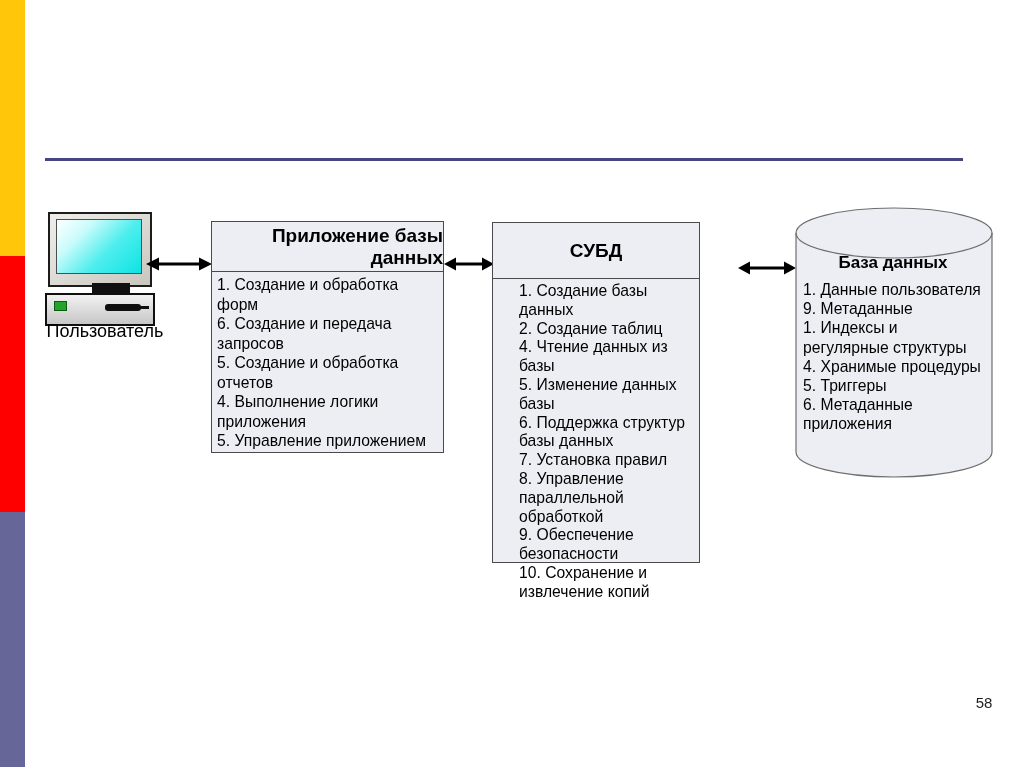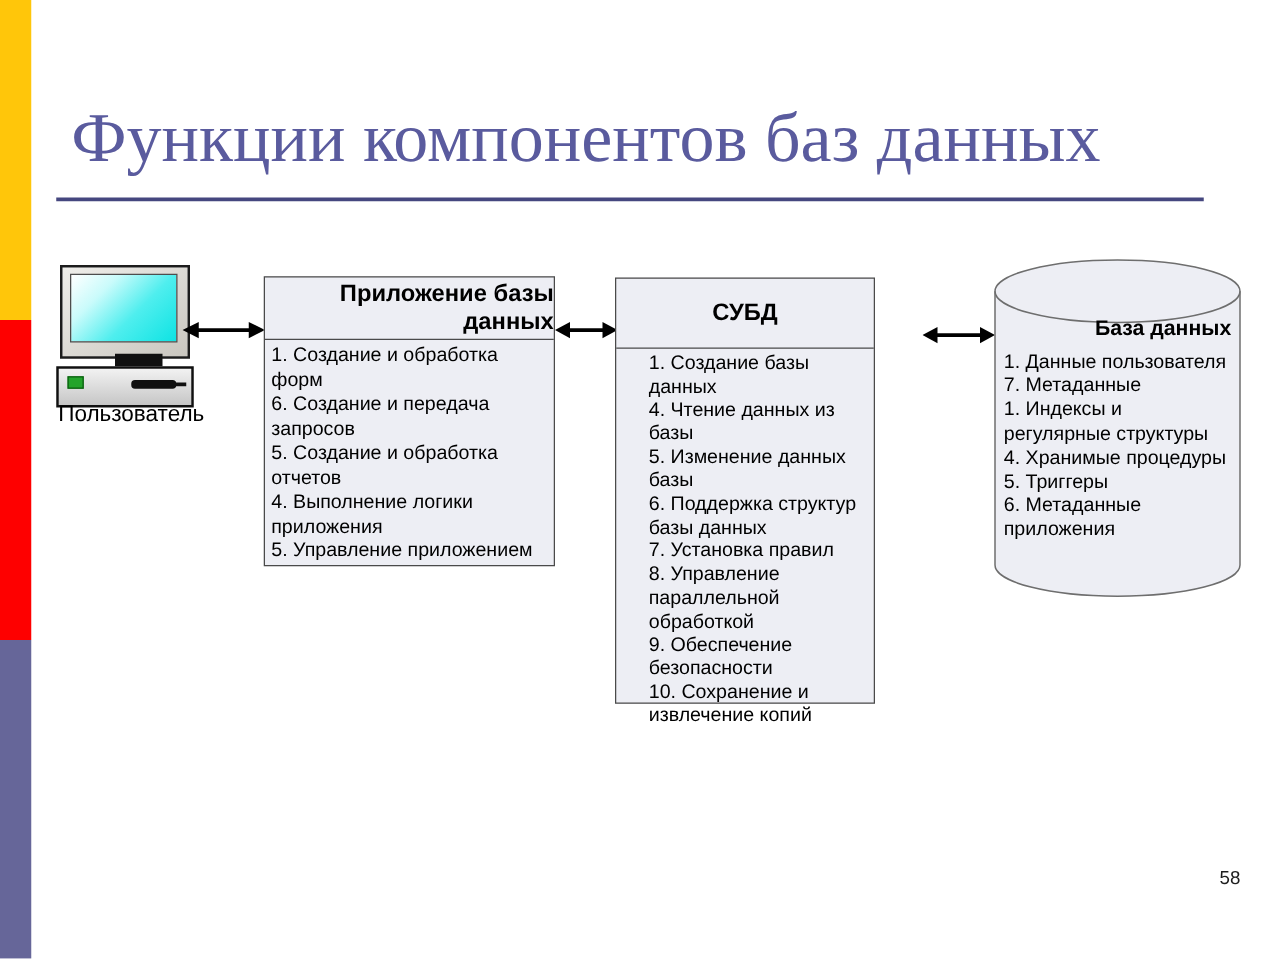--- a/index.html
+++ b/index.html
@@ -68,7 +68,6 @@
   <div class="stripe" id="stripe-red"></div>
   <div class="stripe" id="stripe-purple"></div>
 
-  <div id="title">Функции компонентов баз данных</div>
   <div id="title-rule"></div>
 
   <div id="user-node">

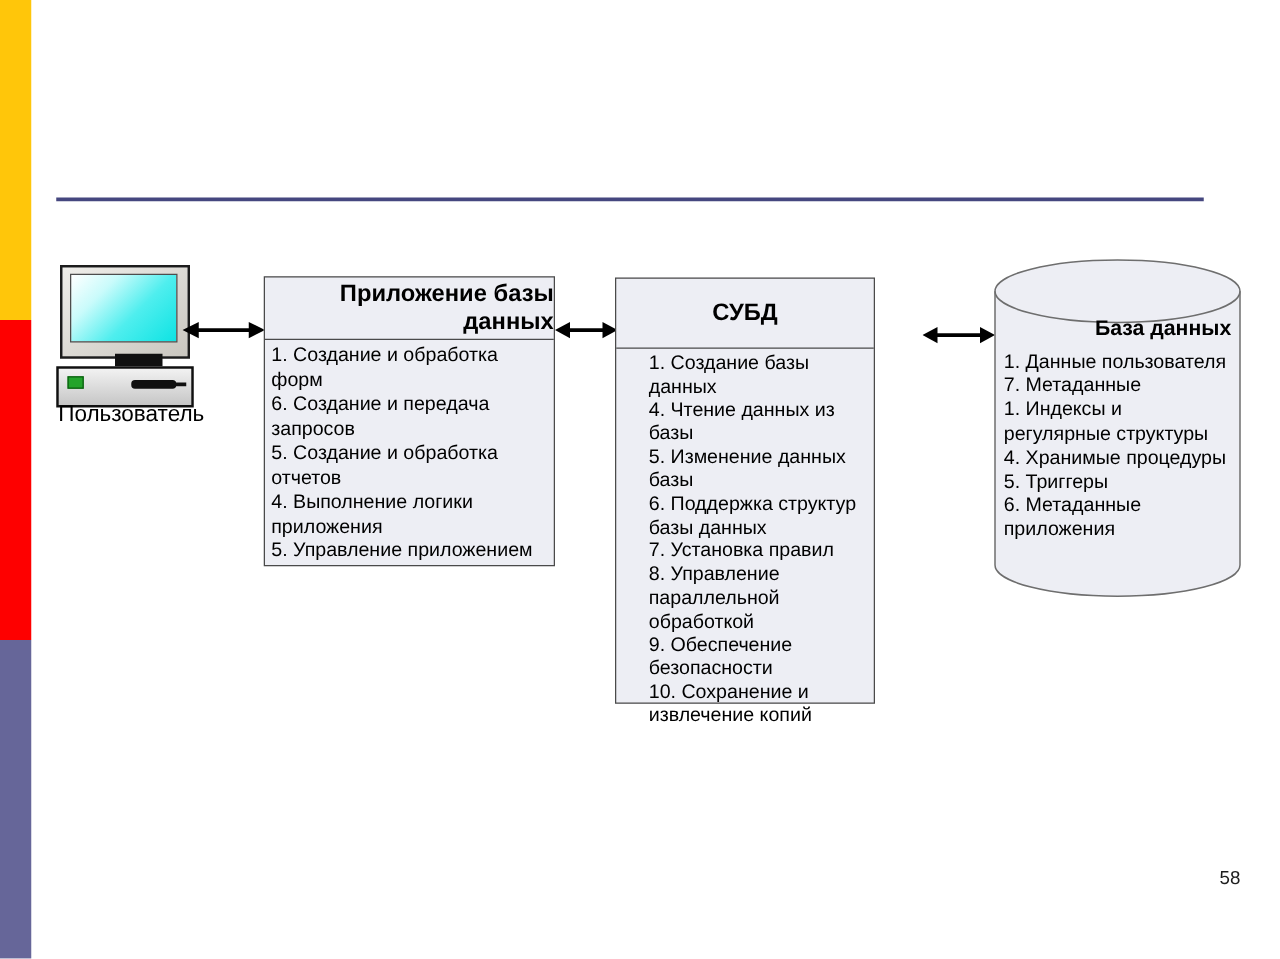--- a/index.html
+++ b/index.html
@@ -48,7 +48,7 @@
   
   #db-node{position:absolute;left:795px;top:206px;width:198px;height:272px;}
   #db-node svg{position:absolute;left:0;top:0;}
-  #db-hd{position:absolute;left:6px;top:46px;width:184px;text-align:right;
+  #db-hd{position:absolute;left:6px;top:46px;width:184px;text-align:center;
          font-weight:bold;font-size:17px;line-height:22px;}
   #db-list{position:absolute;left:8px;top:74px;width:184px;font-size:15.7px;line-height:19.2px;}
 

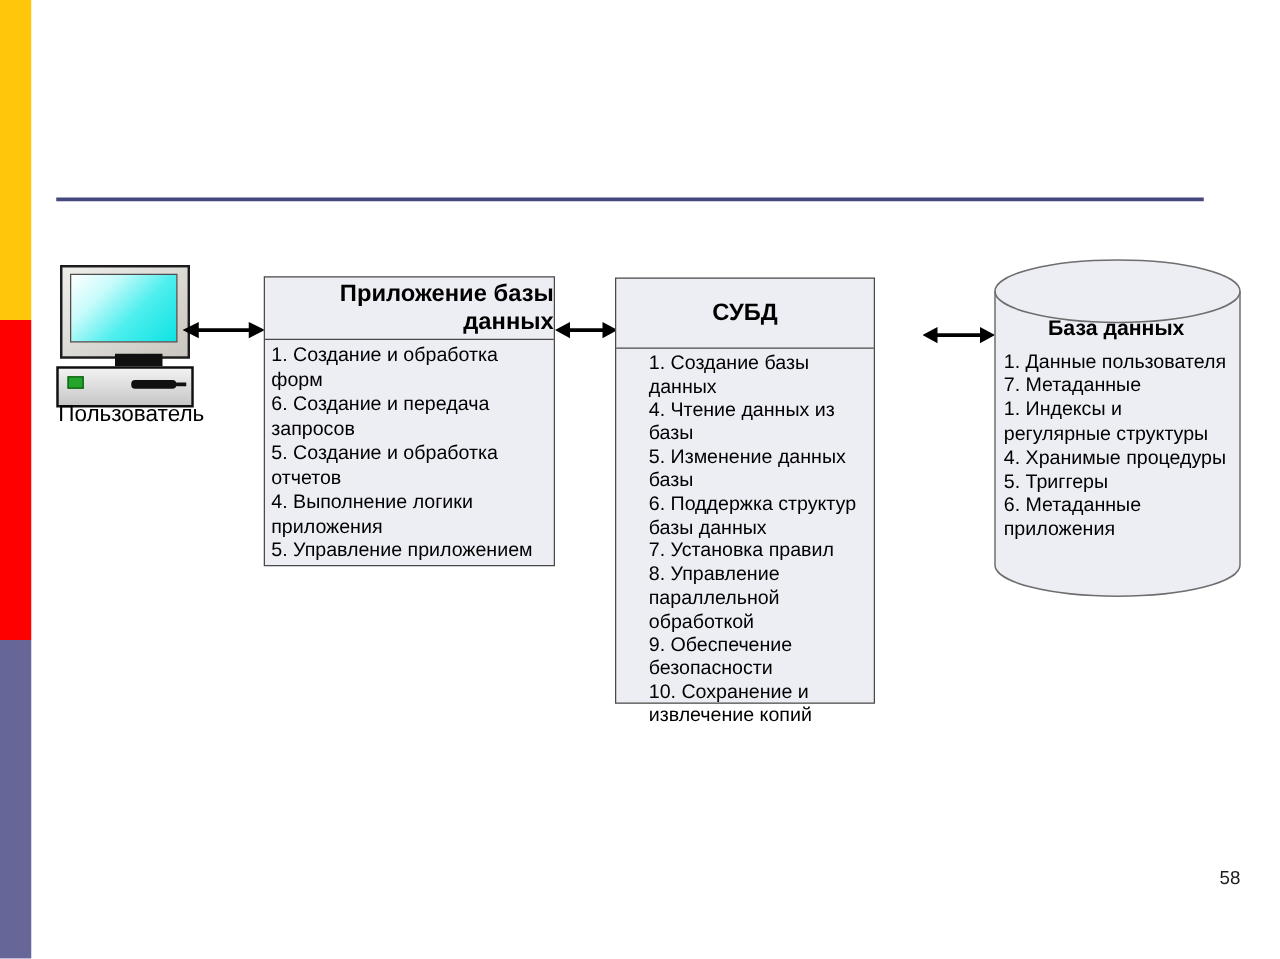--- a/index.html
+++ b/index.html
@@ -132,7 +132,7 @@
     <div id="db-hd">База данных</div>
     <div id="db-list">
         <div>1. Данные пользователя</div>
-        <div>7. Метаданные</div>
+        <div>9. Метаданные</div>
         <div>1. Индексы и регулярные структуры</div>
         <div>4. Хранимые процедуры</div>
         <div>5. Триггеры</div>

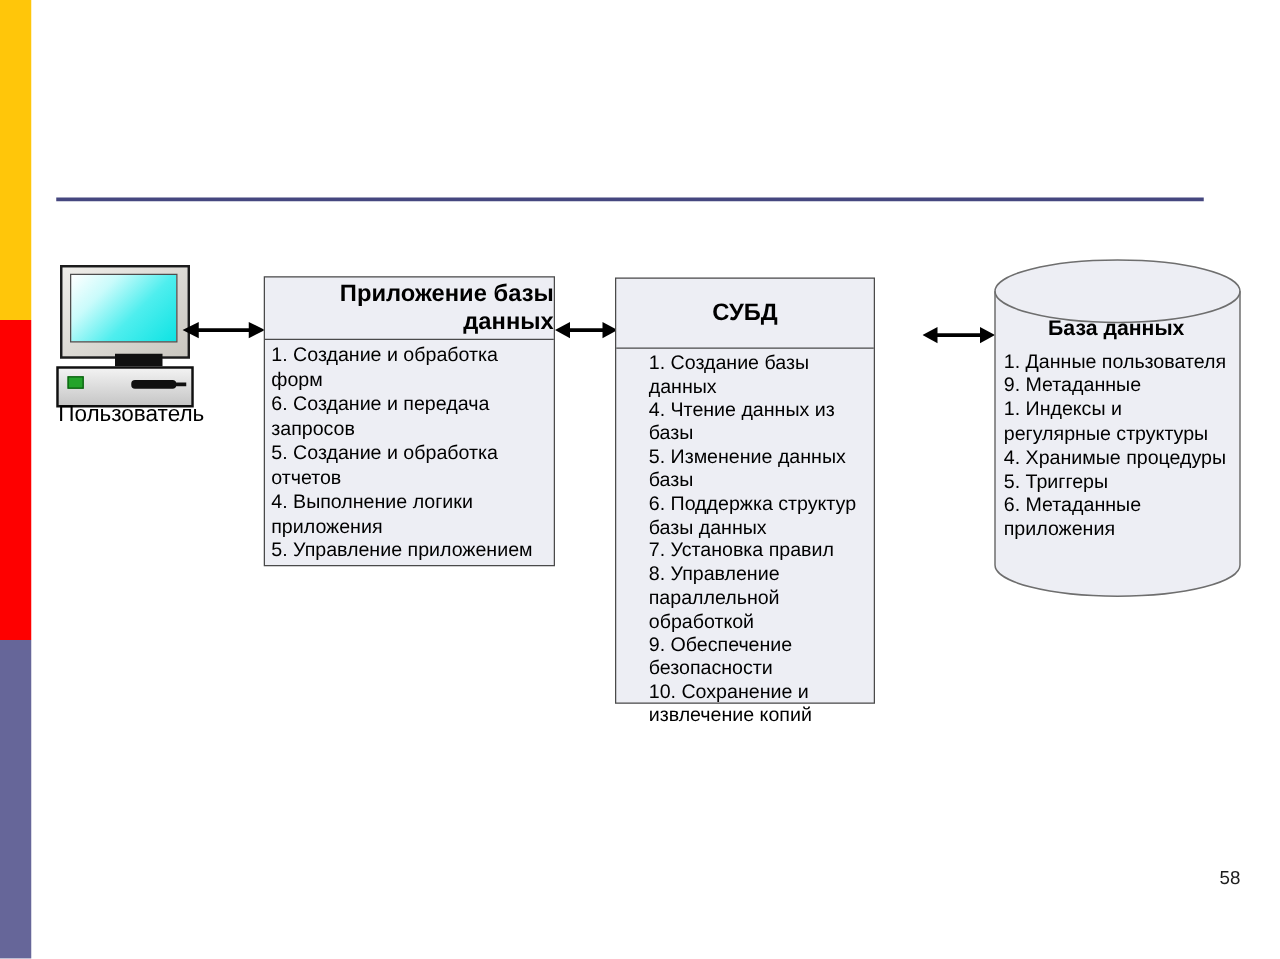--- a/index.html
+++ b/index.html
@@ -114,6 +114,7 @@
     <div class="panel-hd">СУБД</div>
     <div class="panel-bd">
         <div>1. Создание базы данных</div>
+        <div>2. Создание таблиц</div>
         <div>4. Чтение данных из базы</div>
         <div>5. Изменение данных базы</div>
         <div>6. Поддержка структур базы данных</div>

